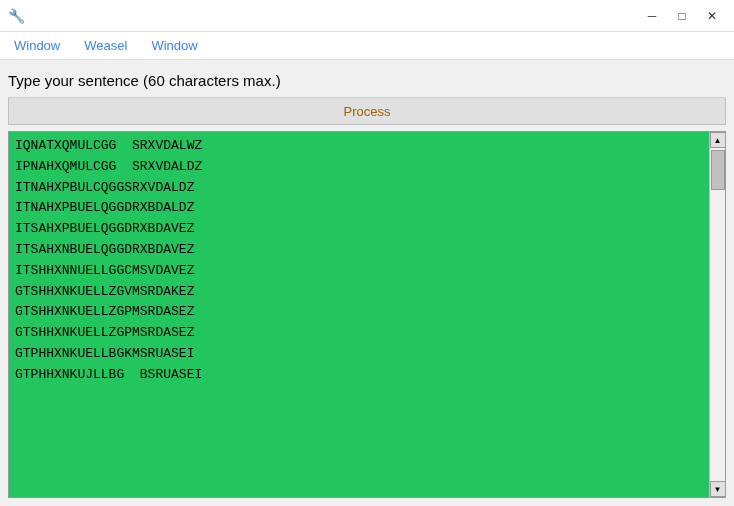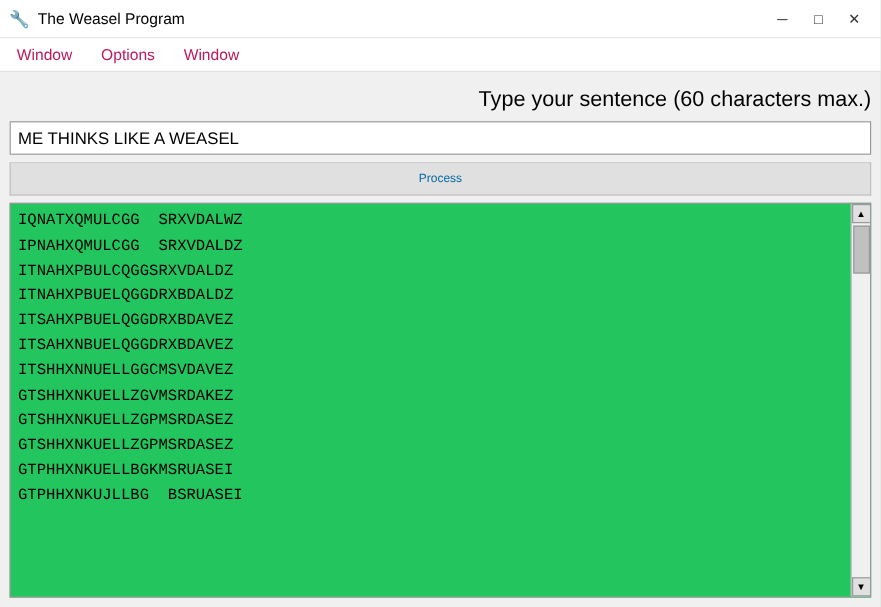--- a/index.html
+++ b/index.html
@@ -188,7 +188,6 @@
 <div class="title-bar">
   <div class="title-bar-left">
     <span class="title-bar-icon">🔧</span>
-    <span class="title-bar-title">The Weasel Program</span>
   </div>
   <div class="title-bar-controls">
     <button class="title-bar-btn">─</button>

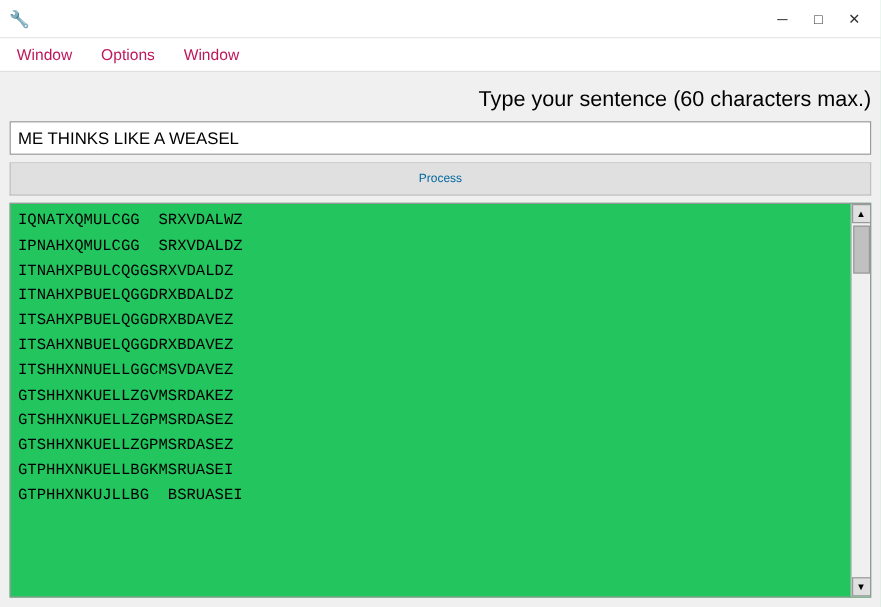--- a/index.html
+++ b/index.html
@@ -74,7 +74,7 @@
       padding: 3px 10px;
       cursor: pointer;
       font-size: 13px;
-      color: #be185d;
+      color: #3b82f6;
     }
 
     .main-content {

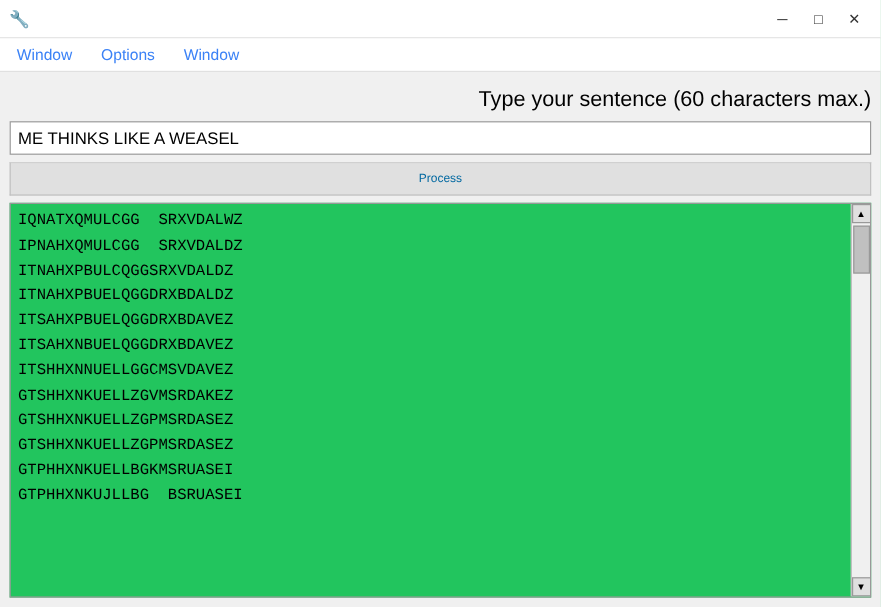--- a/index.html
+++ b/index.html
@@ -198,7 +198,7 @@
 
 <div class="menu-bar">
   <span class="menu-item">Window</span>
-  <span class="menu-item">Options</span>
+  <span class="menu-item">Weasel</span>
   <span class="menu-item">Window</span>
 </div>
 

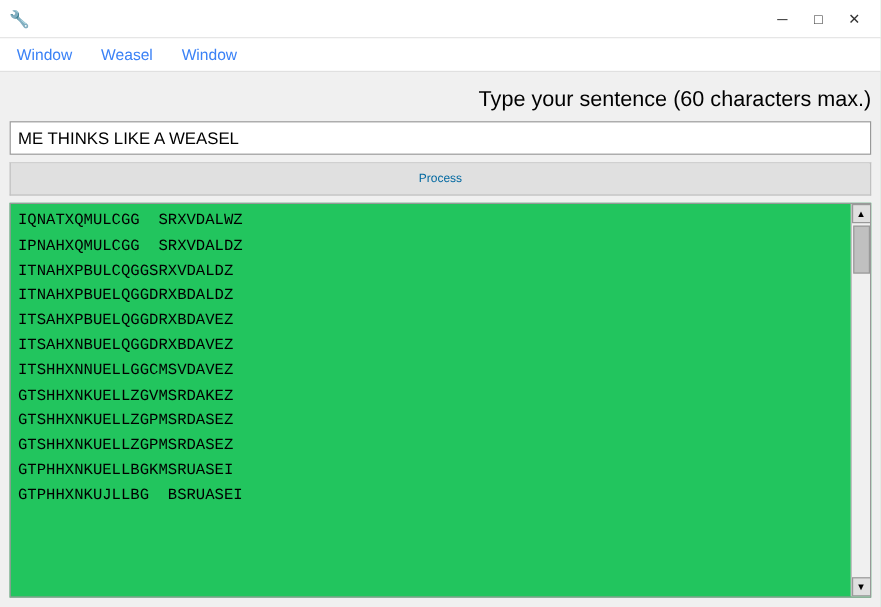--- a/index.html
+++ b/index.html
@@ -87,8 +87,8 @@
     }
 
     .label-row {
-      text-align: right;
-      font-size: 18px;
+      text-align: left;
+      font-size: 15px;
       color: #000;
       padding: 2px 0;
     }

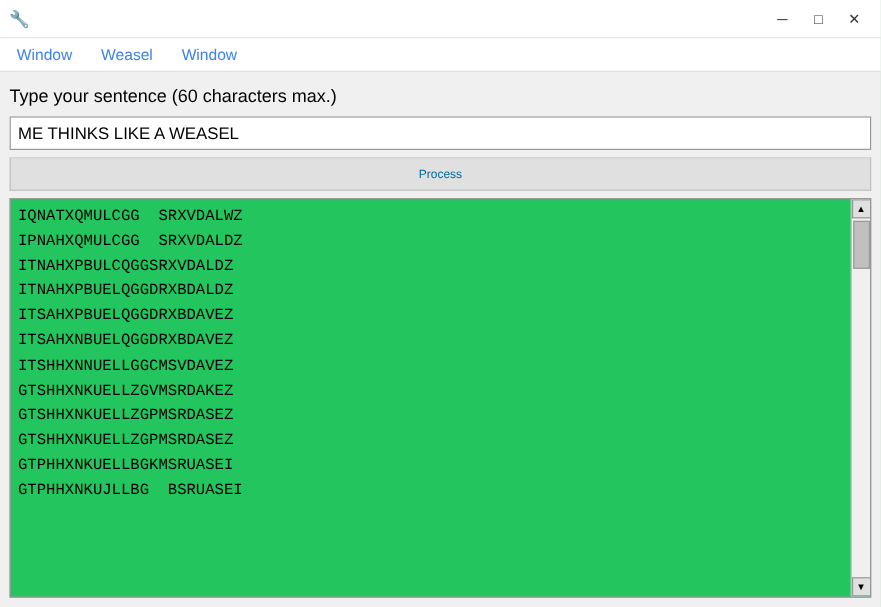--- a/index.html
+++ b/index.html
@@ -204,7 +204,6 @@
 
 <div class="main-content">
   <div class="label-row">Type your sentence (60 characters max.)</div>
-  <input class="sentence-input" type="text" value="ME THINKS LIKE A WEASEL" style="">
   <button class="process-button">
     <span>Process</span>
   </button>

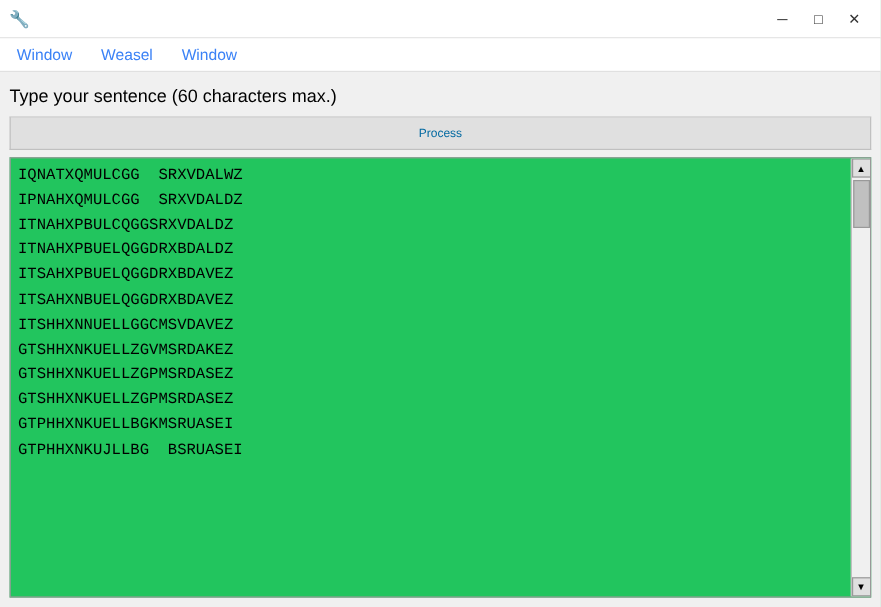--- a/index.html
+++ b/index.html
@@ -111,8 +111,8 @@
       background: #e0e0e0;
       border: 1px solid #c0c0c0;
       border-top-color: #d0d0d0;
-      font-size: 10px;
-      color: #0369a1;
+      font-size: 13px;
+      color: #a16207;
       cursor: pointer;
       text-align: center;
       display: flex;

